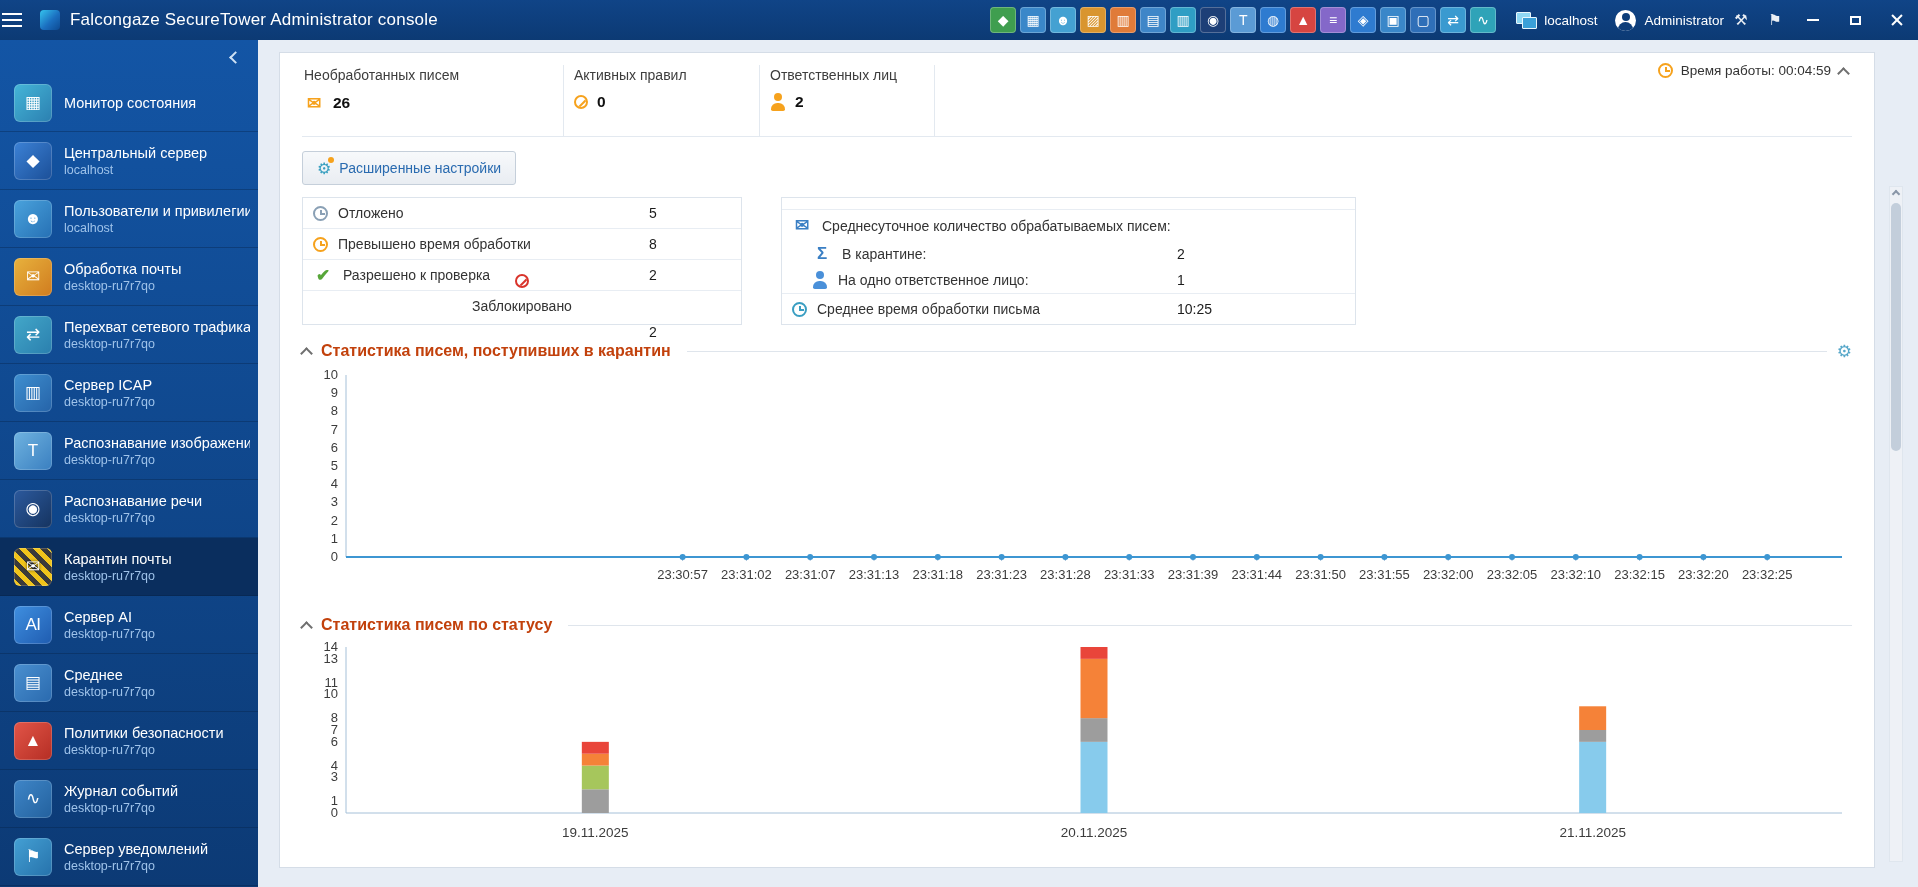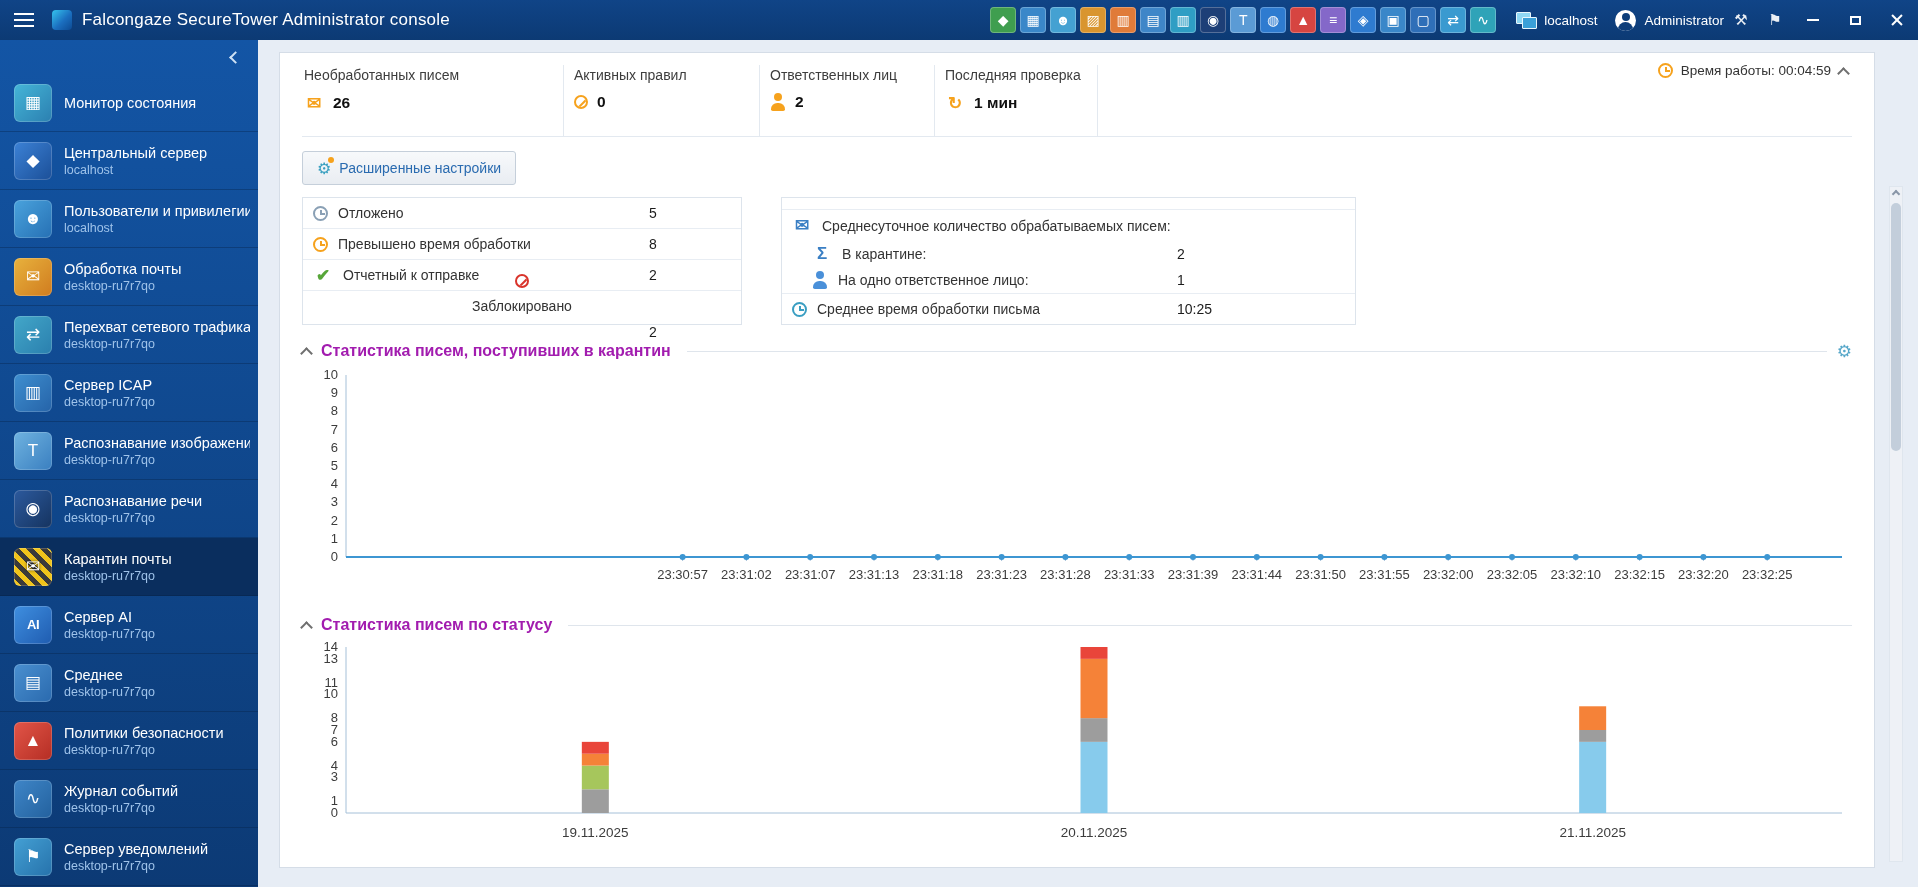--- a/index.html
+++ b/index.html
@@ -14,7 +14,7 @@
   
   .titlebar {
     height:40px; background:linear-gradient(180deg,#104487,#0c3a74);
-    display:flex; align-items:center; color:#fff; padding-left:14px;
+    display:flex; align-items:center; color:#fff; padding-left:2px;
   }
   .hamburger { display:flex; flex-direction:column; gap:4px; width:34px; cursor:pointer; }
   .hamburger span { width:20px; height:2px; background:#fff; }

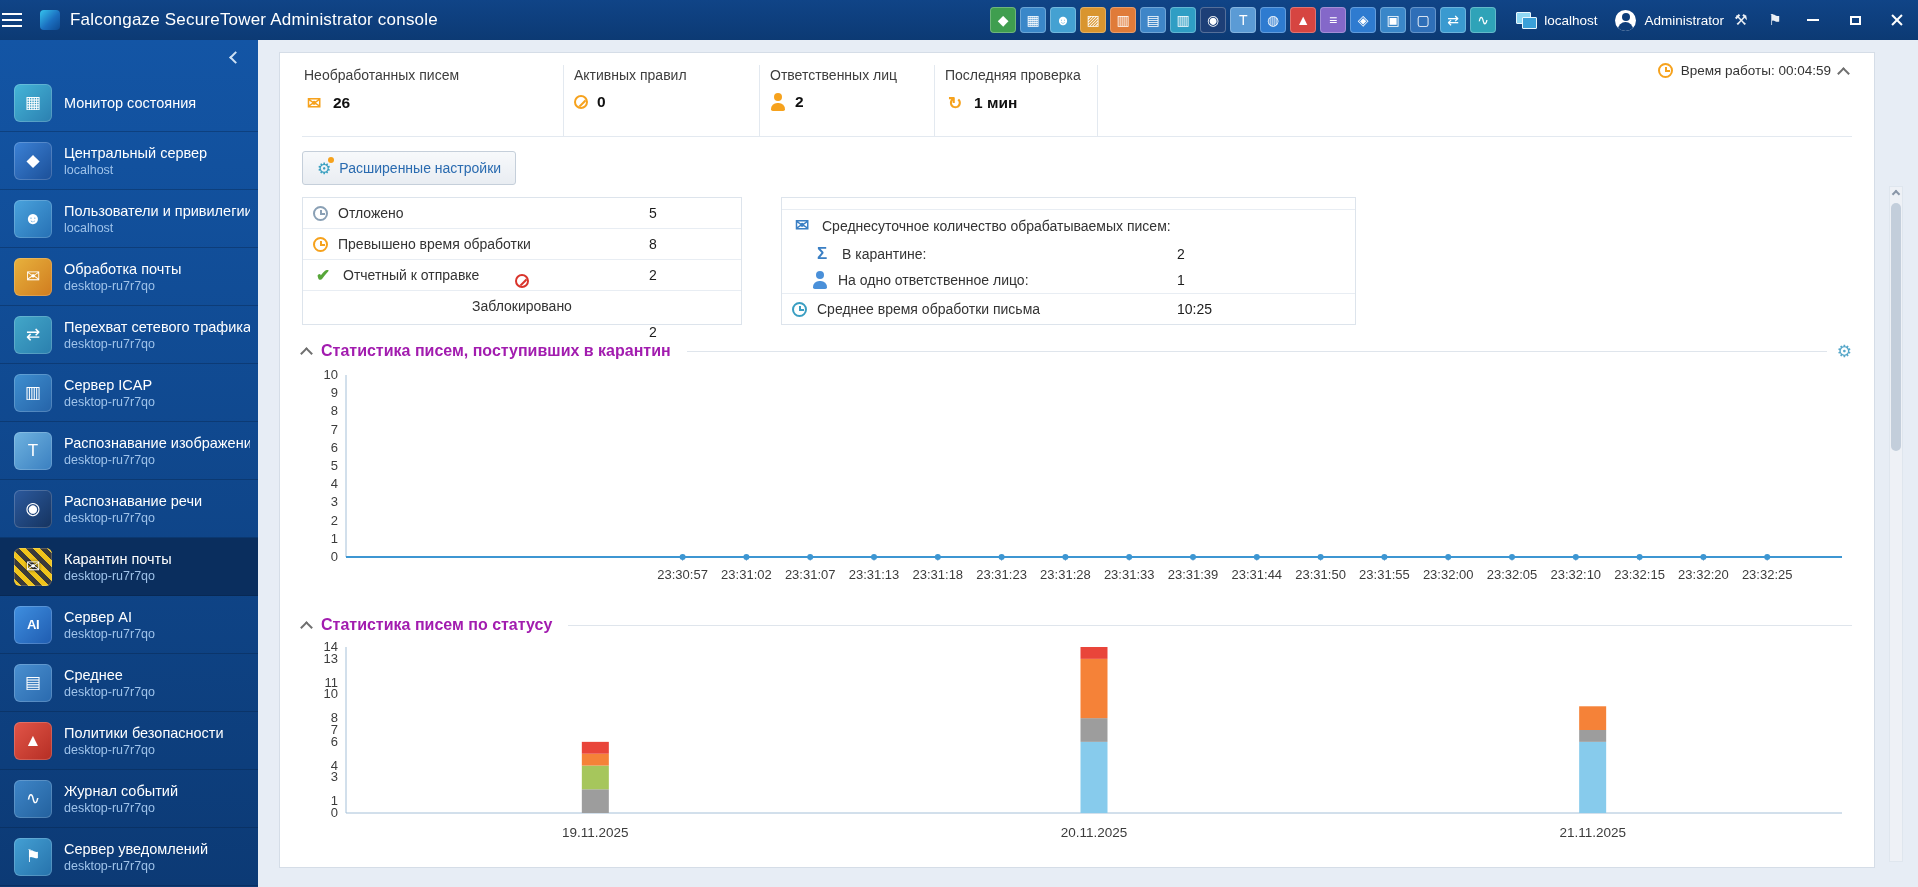--- a/index.html
+++ b/index.html
@@ -314,13 +314,6 @@
           <div class="stat-val">
             <span class="ico person" style="--c: #f6a21d;"></span>
             <span>2</span>
-          </div>
-        </div>
-        <div class="stat-cell">
-          <div class="stat-label">Последняя проверка</div>
-          <div class="stat-val">
-            <span class="ico glyph" style="--c: #f6a21d;">↻</span>
-            <span>1 мин</span>
           </div>
         </div>
       </div>

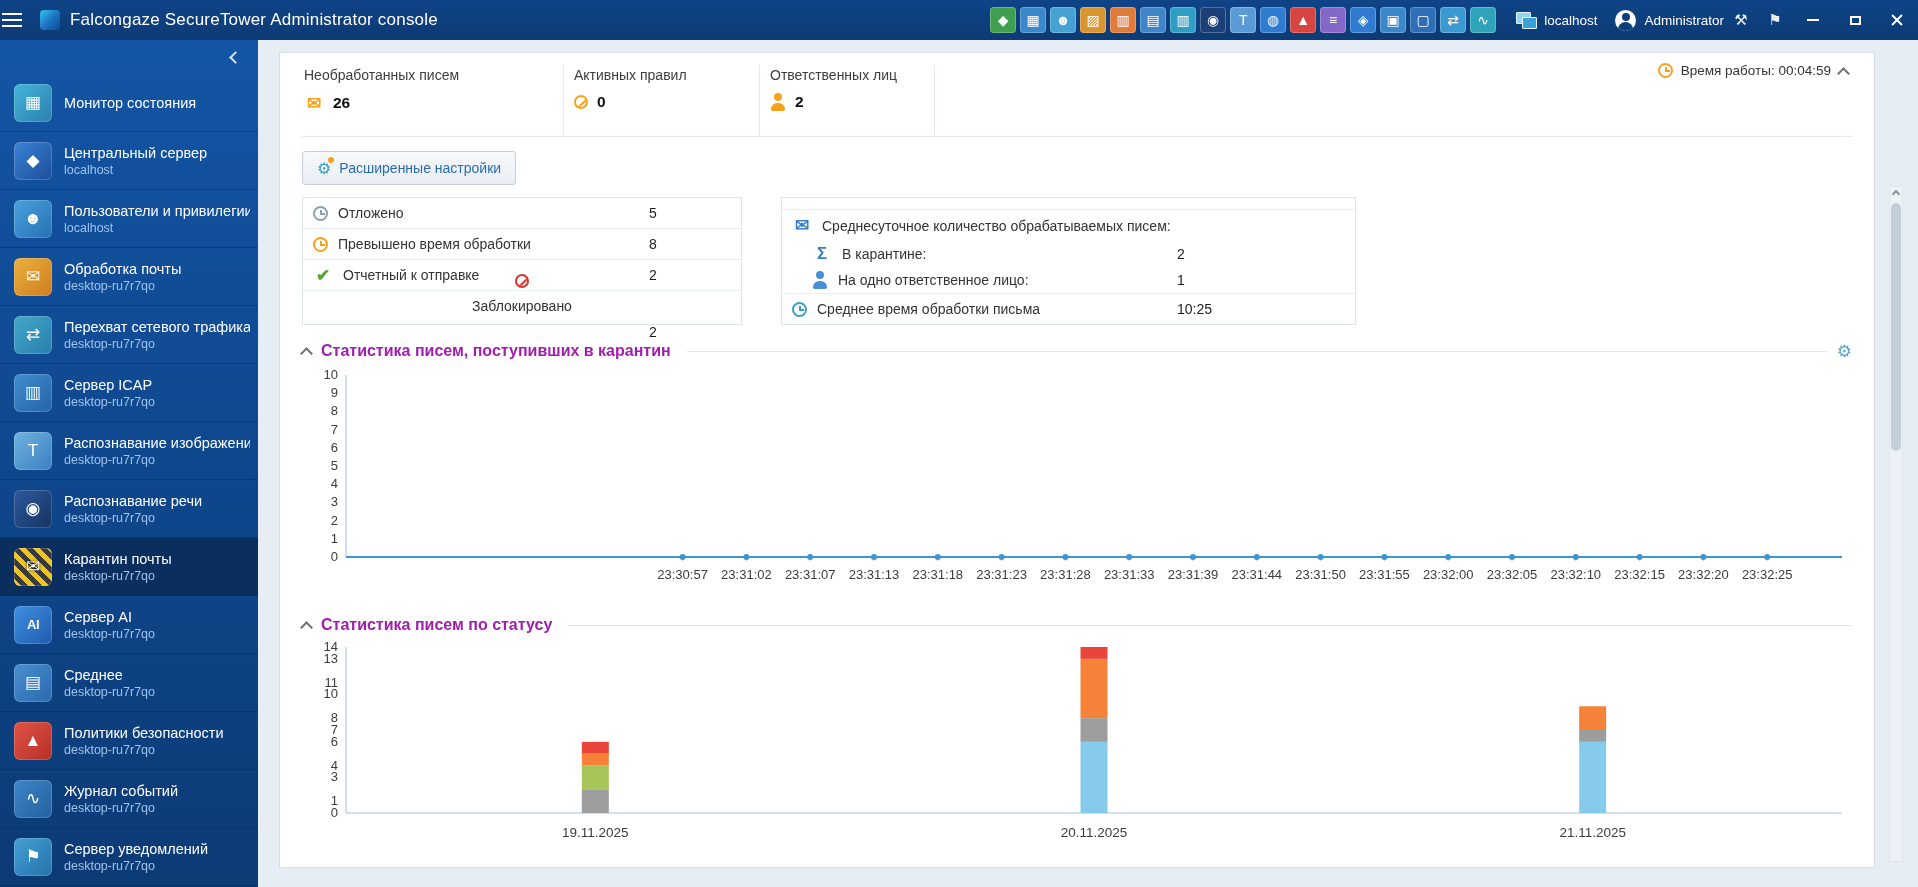--- a/index.html
+++ b/index.html
@@ -339,7 +339,7 @@
           </div>
           <div class="prow">
             <span class="ico glyph" style="--c: #57a639;">✔</span>
-            <span>Отчетный к отправке</span>
+            <span>Разрешено к проверка</span>
             <span class="lval">2</span>
           </div>
           <div class="prow">

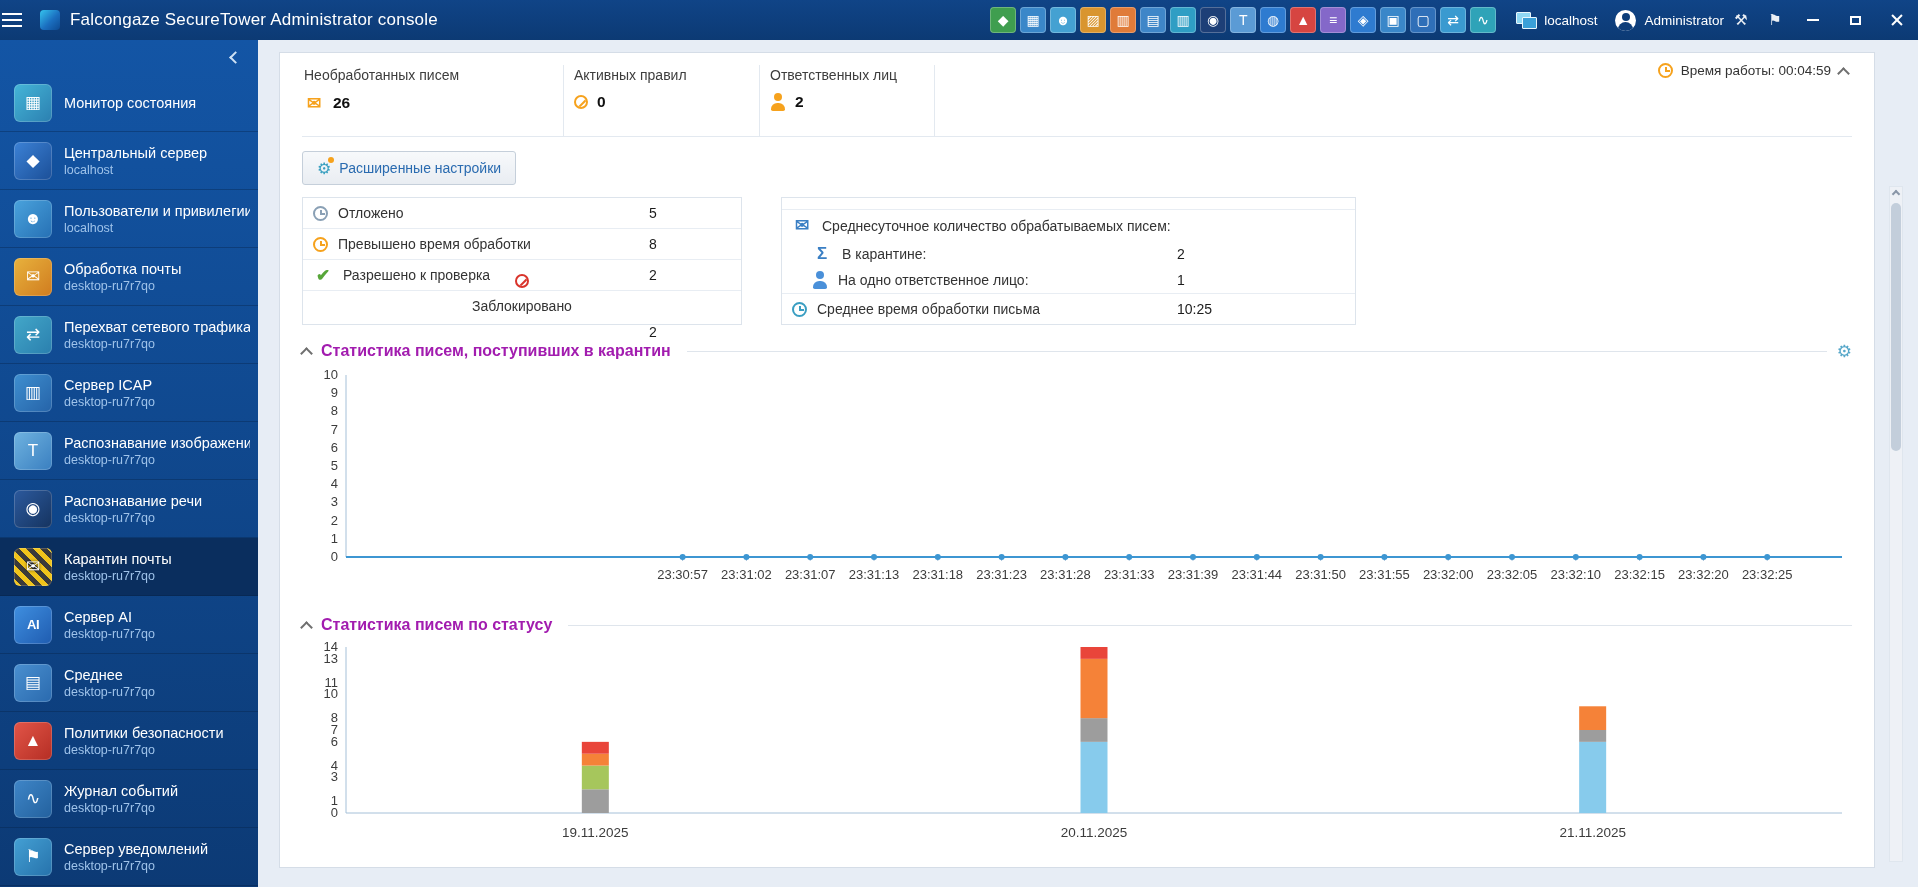--- a/index.html
+++ b/index.html
@@ -115,7 +115,7 @@
   .sec-head { display:flex; align-items:center; gap:10px; margin:16px 0 6px; height:20px; }
   .chev-up { width:9px; height:9px; border-left:2px solid #6f6f6f; border-top:2px solid #6f6f6f;
     transform:rotate(45deg); margin-top:5px; cursor:pointer; flex:none; }
-  .sec-head h3 { font-size:16px; font-weight:bold; color:#a21caf; margin:0; white-space:nowrap; }
+  .sec-head h3 { font-size:16px; font-weight:bold; color:#c2410c; margin:0; white-space:nowrap; }
   .rule { flex:1; height:1px; background:#dfe5ec; margin-left:6px; }
   .gear-blue { color:#56a7c9; font-size:17px; cursor:pointer; flex:none; }
 

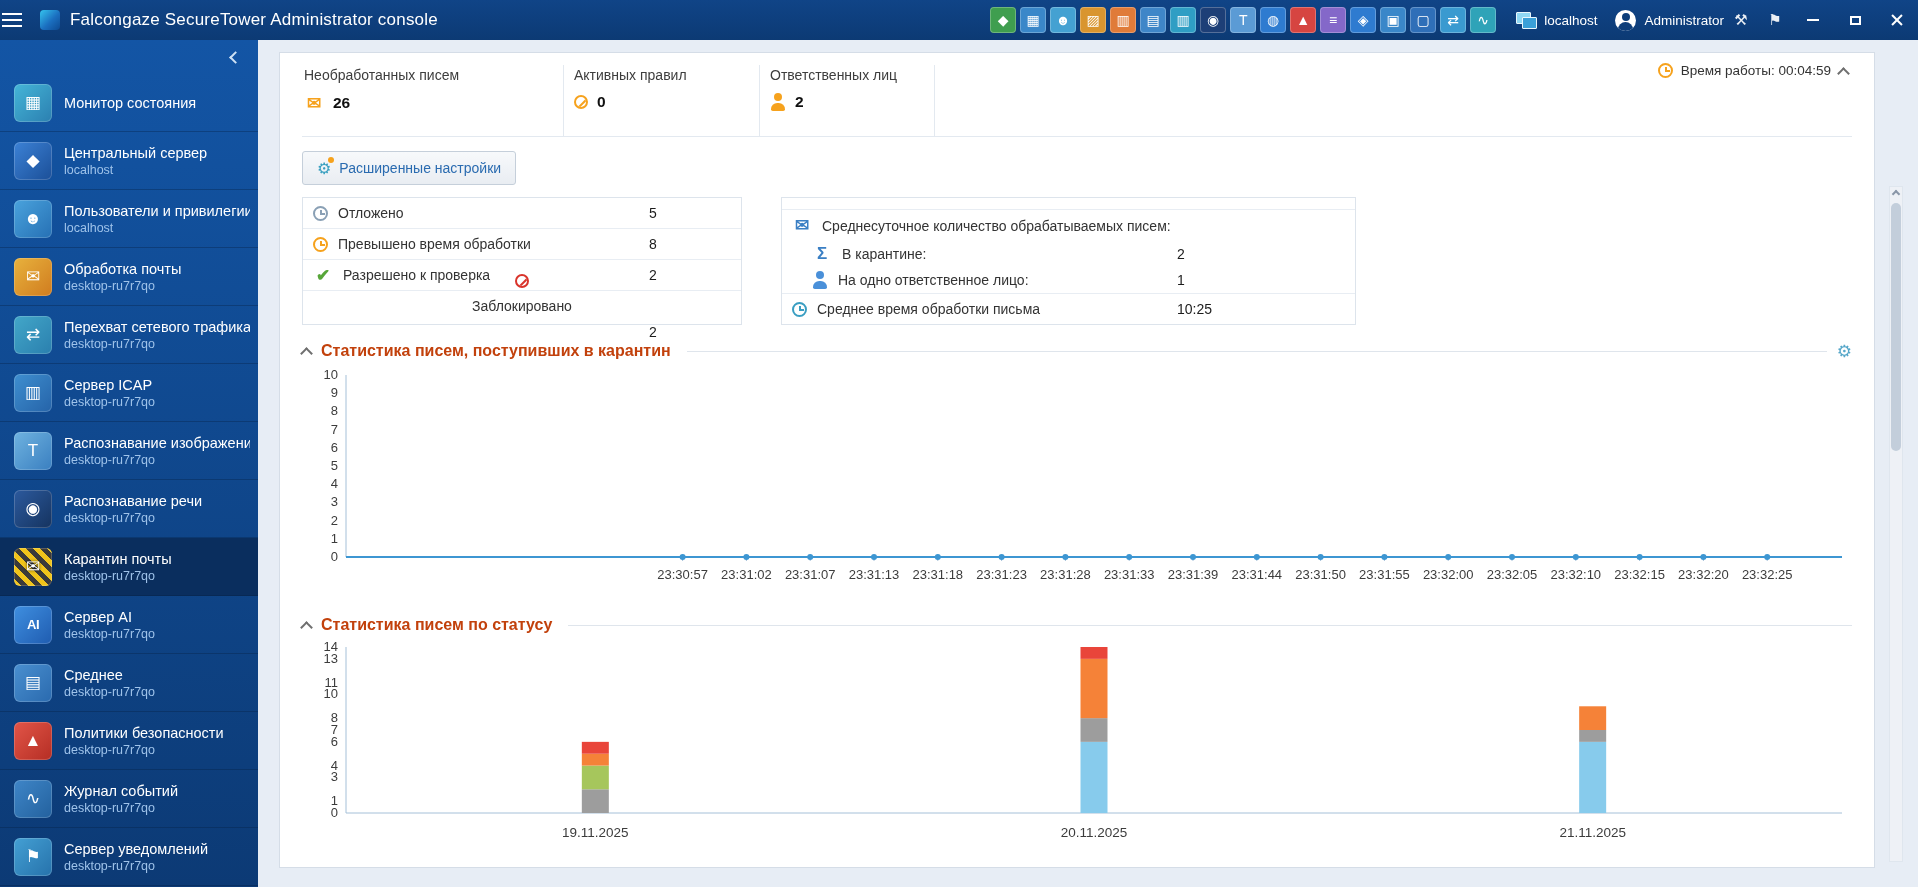--- a/index.html
+++ b/index.html
@@ -56,7 +56,7 @@
   .sb-tile { width:38px; height:38px; border-radius:6px; color:#fff; font-size:17px;
     display:flex; align-items:center; justify-content:center; flex:none;
     box-shadow:inset 0 0 0 1px rgba(255,255,255,.18); }
-  .sb-tile.small-glyph { font-size:13px; font-weight:bold; letter-spacing:-.5px; }
+  .sb-tile.small-glyph { font-size:17px; font-weight:normal; letter-spacing:-.5px; }
   .sb-tile.stripes { background:repeating-linear-gradient(45deg,#f0c41b 0 5px,#3a3a3a 5px 10px); text-shadow:0 0 3px #000; }
   .sb-txt { display:flex; flex-direction:column; gap:2px; overflow:hidden; }
   .sb-label { font-size:14.5px; color:#fff; white-space:nowrap; overflow:hidden; }

